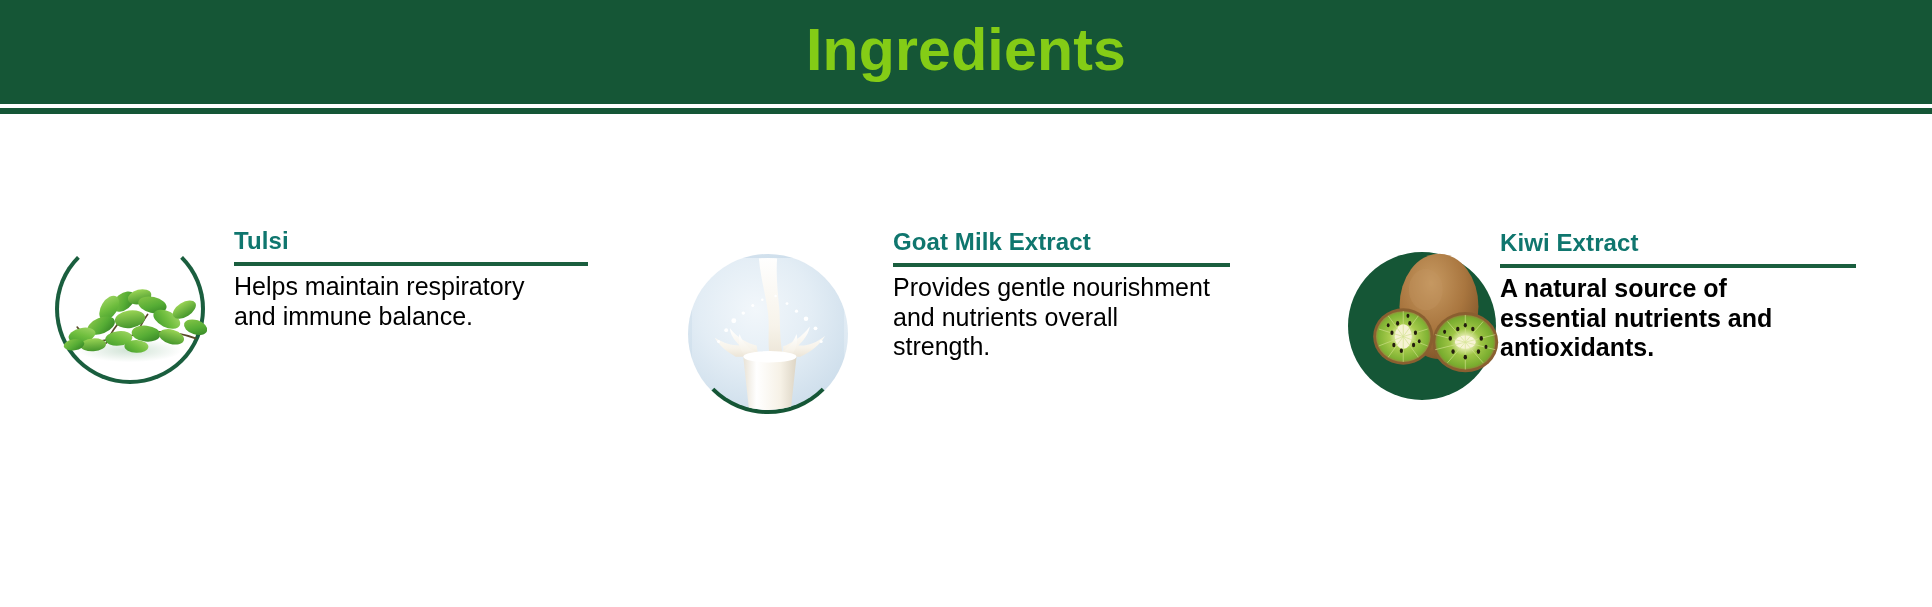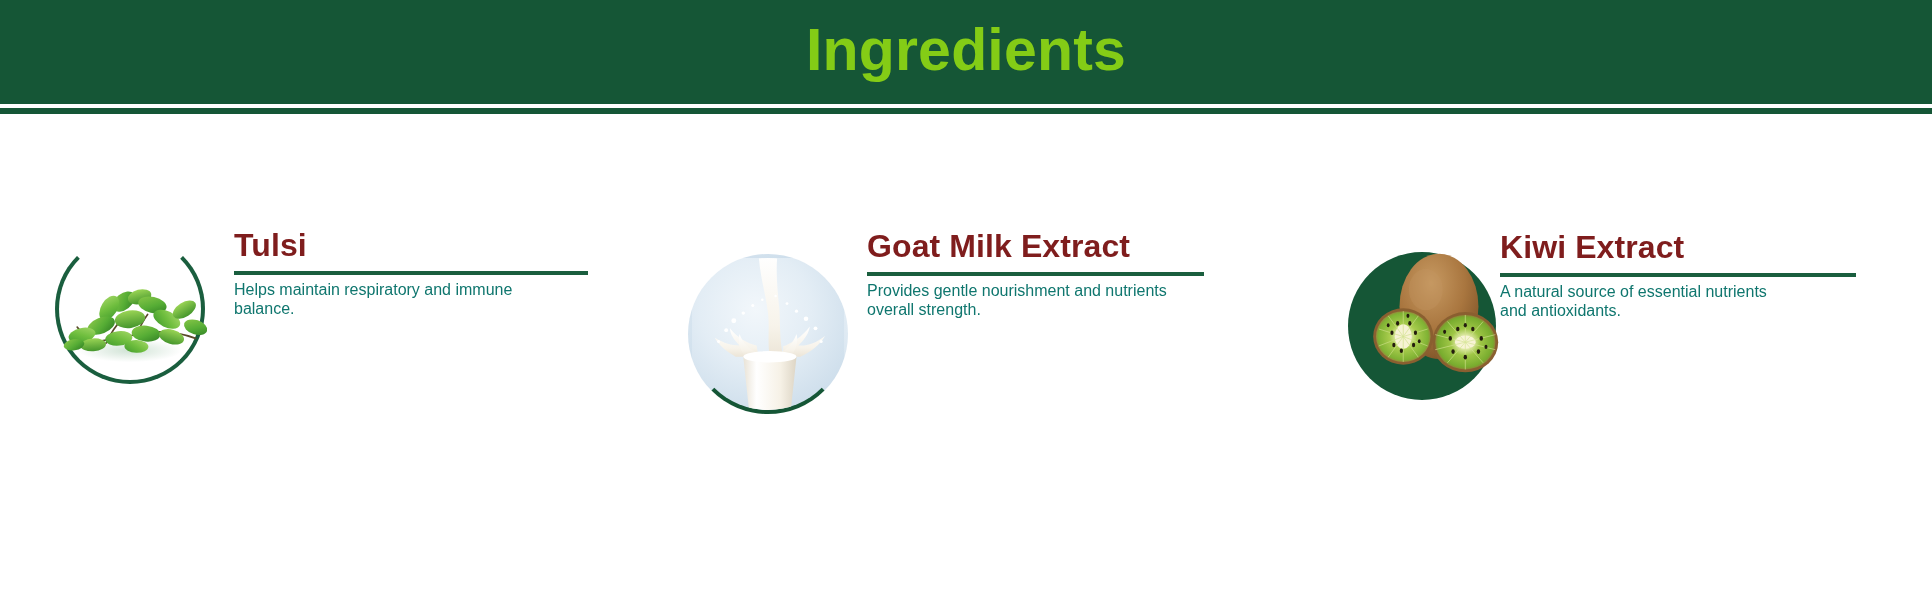--- a/index.html
+++ b/index.html
@@ -146,8 +146,8 @@
 
   .card-title {
     margin: 0;
-    color: #7f1d1d;
-    font-size: 32px;
+    color: #0f766e;
+    font-size: 24px;
     font-weight: 700;
     line-height: 1.1;
     letter-spacing: 0.1px;

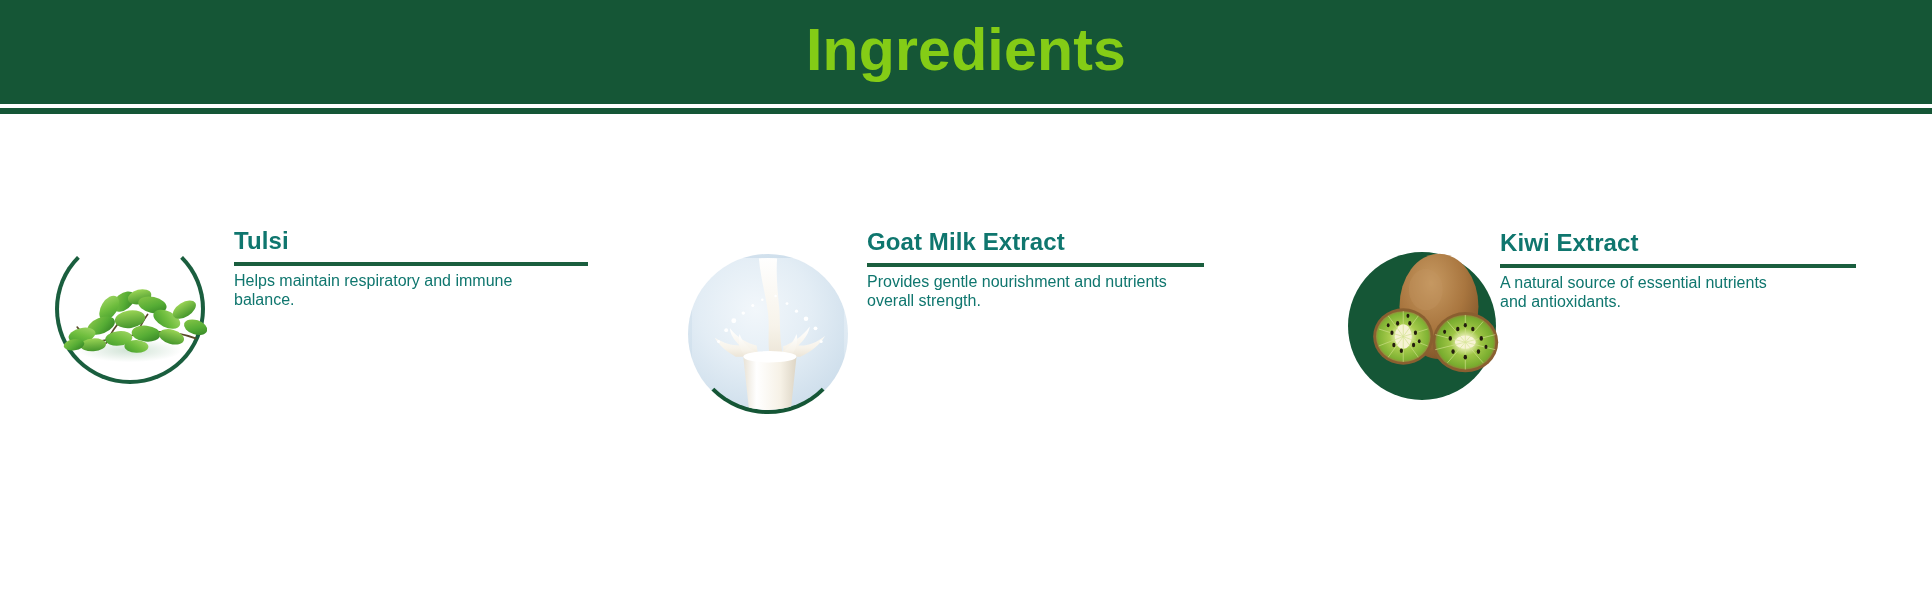--- a/index.html
+++ b/index.html
@@ -141,7 +141,7 @@
   
   .text-block { position: absolute; }
   .text-1 { left: 194px; top: 114px; width: 360px; }
-  .text-2 { left: 187px; top: 115px; width: 345px; }
+  .text-2 { left: 213px; top: 115px; width: 345px; }
   .text-3 { left: 170px; top: 116px; width: 365px; }
 
   .card-title {

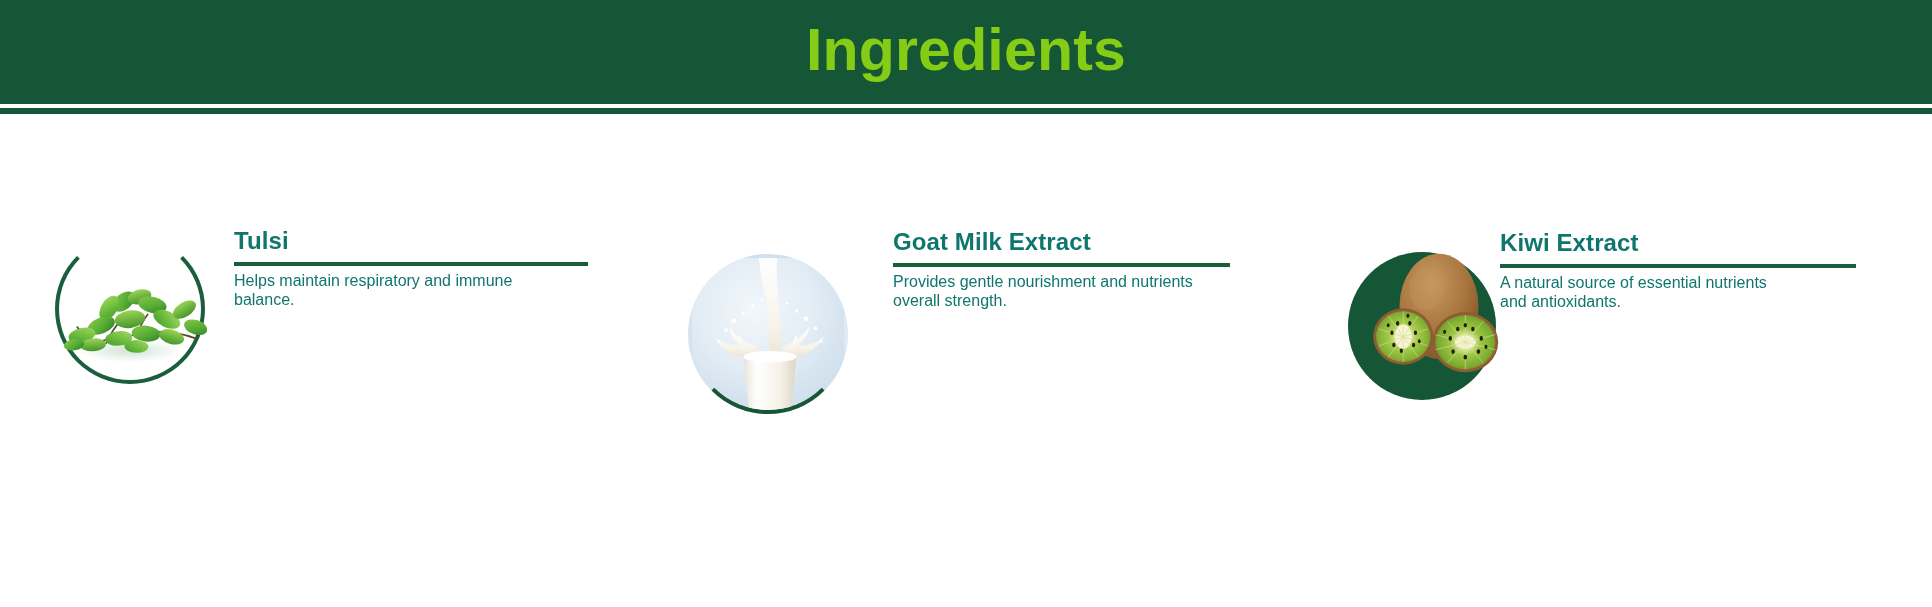--- a/index.html
+++ b/index.html
@@ -165,8 +165,8 @@
 
   .card-desc {
     margin: 6px 0 0 0;
-    color: #0f766e;
-    font-size: 16px;
+    color: #000000;
+    font-size: 25px;
     font-weight: 400;
     line-height: 1.17;
     font-family: "Liberation Sans", sans-serif;

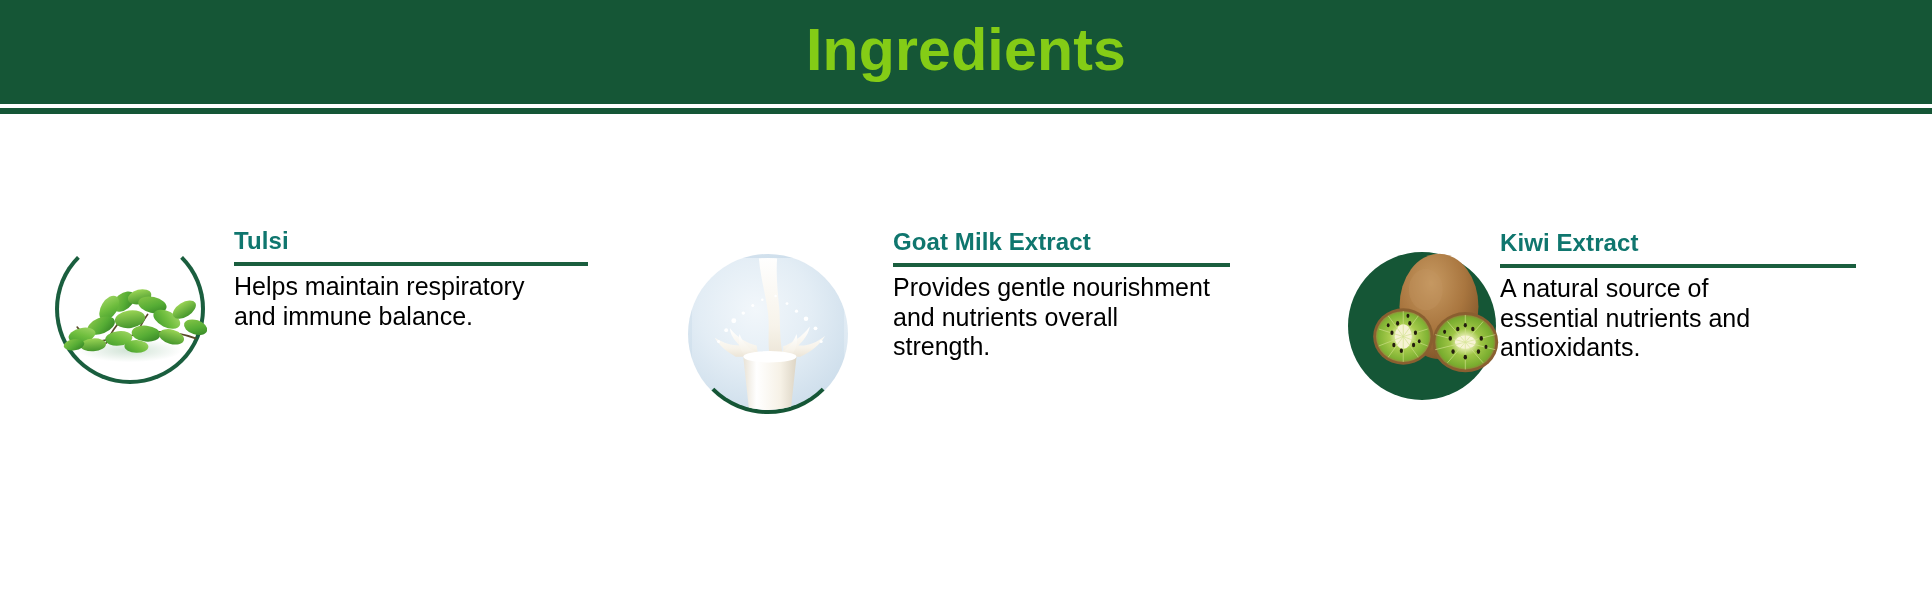--- a/index.html
+++ b/index.html
@@ -173,7 +173,7 @@
   }
   .desc-1 { width: 330px; }
   .desc-2 { width: 320px; }
-  .desc-3 { width: 290px; }
+  .desc-3 { width: 290px; font-weight: bold; }
 </style>
 </head>
 <body>

